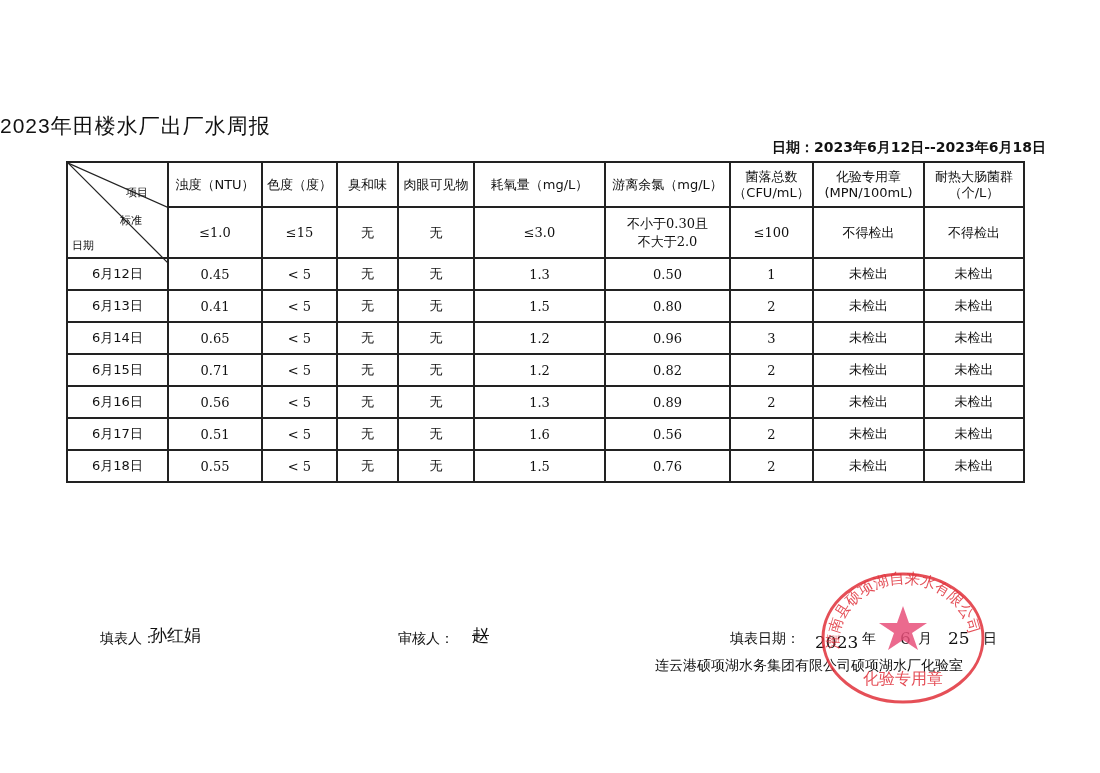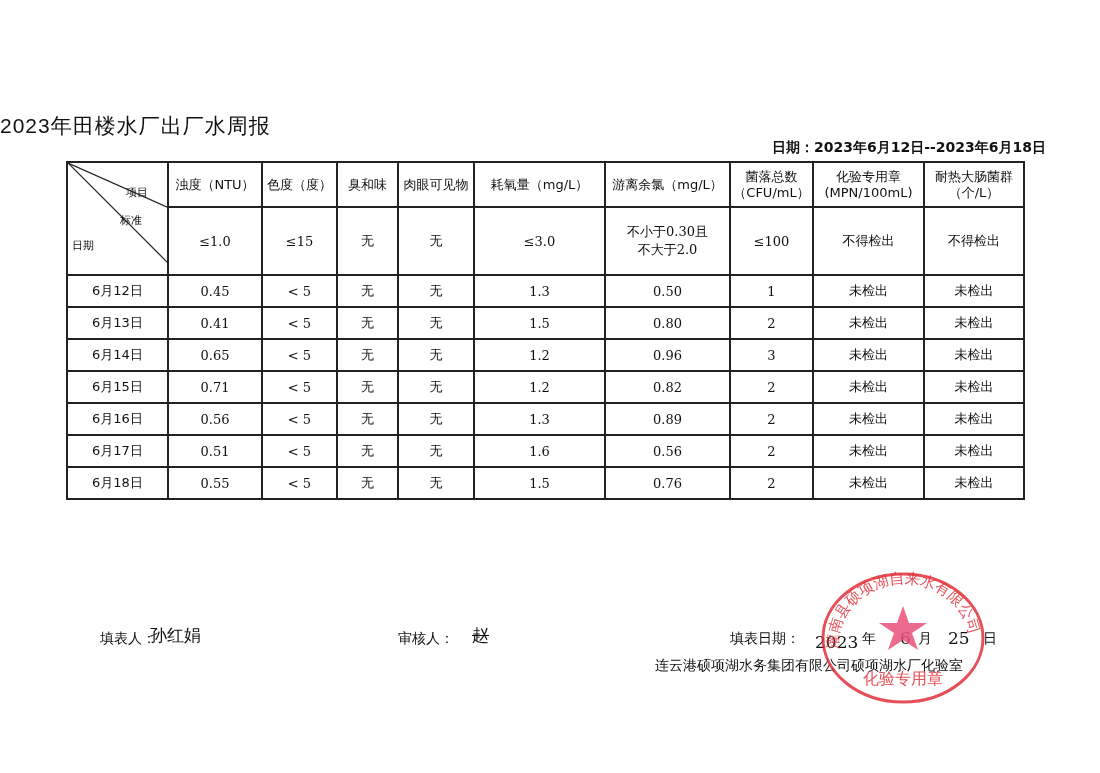--- a/index.html
+++ b/index.html
@@ -15,7 +15,7 @@
                  padding: 0; font-size: 13px; font-weight: normal; }
   table.report th { font-family: "DejaVu Sans", "Liberation Sans", sans-serif; font-size: 13px; line-height: 16px; }
   tr.h1 { height: 45px; }
-  tr.h2 { height: 68px; }
+  tr.h2 { height: 51px; }
   tr.row { height: 32px; }
   .std { font-size: 14px; }
   .bold { font-weight: bold; font-family: "DejaVu Sans", "Liberation Sans", sans-serif; }

